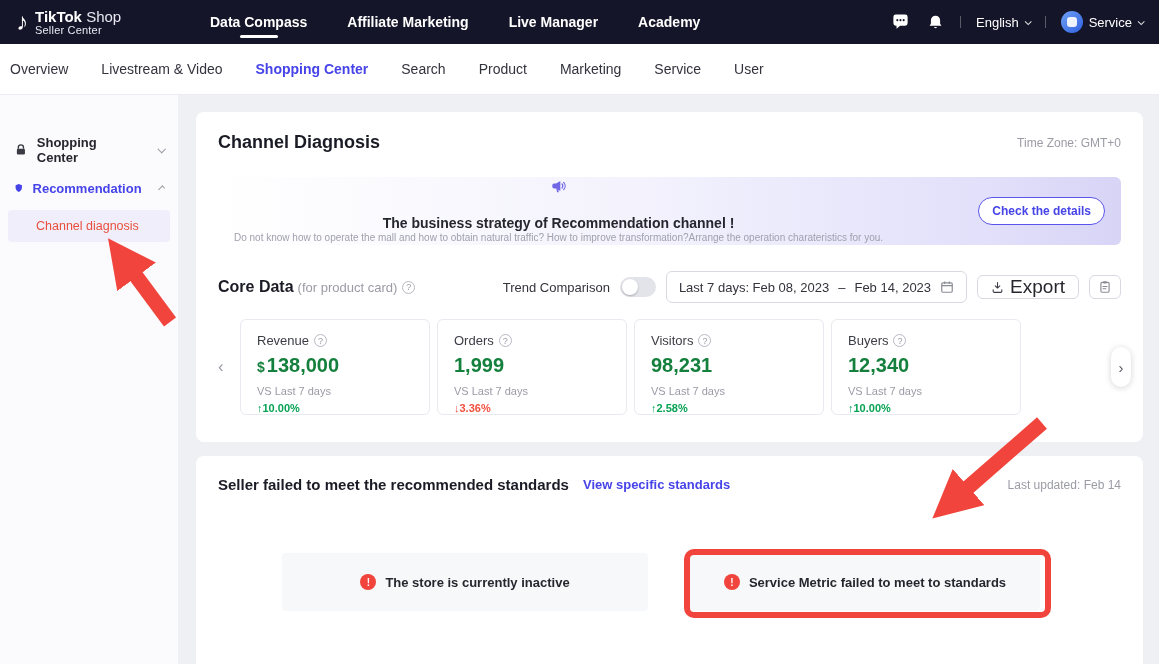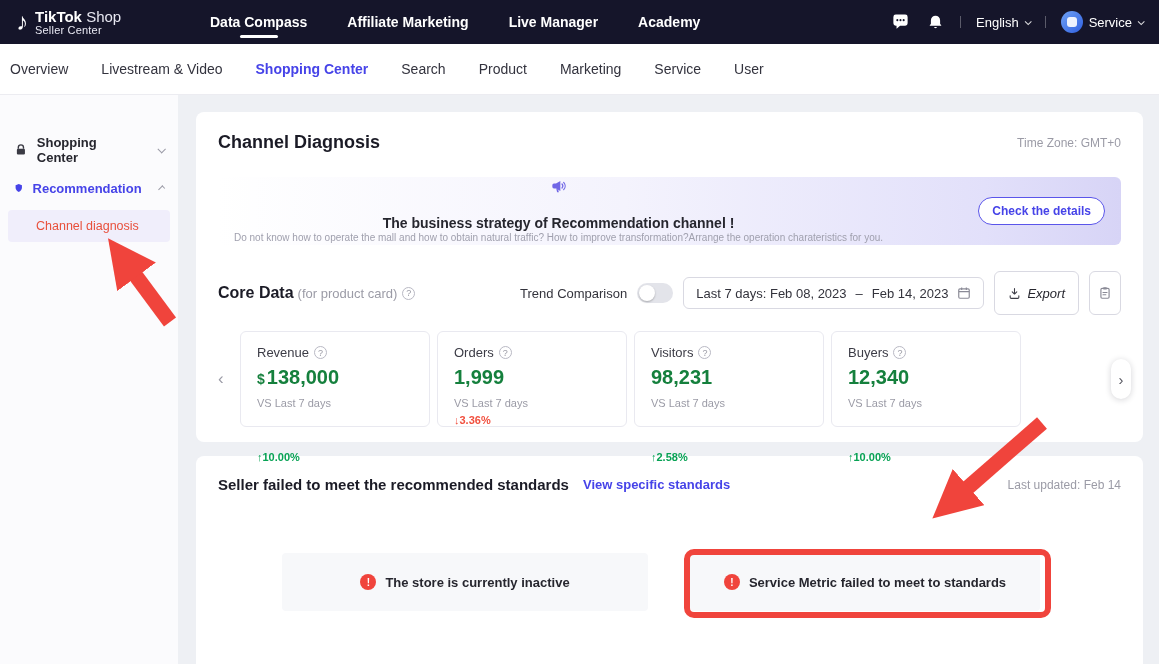--- a/index.html
+++ b/index.html
@@ -73,8 +73,8 @@
   .knob { position:absolute; top:2px; left:2px; width:16px; height:16px; border-radius:50%; background:#fff; box-shadow:0 1px 2px rgba(0,0,0,.25); }
   .date-box { border:1px solid #d9d9e2; border-radius:6px; height:32px; display:flex; align-items:center; gap:9px; padding:4px 12px;
     font-size:13px; color:#33333c; cursor:pointer; white-space:nowrap; }
-  .btn { border:1px solid #d9d9e2; border-radius:6px; height:44px; display:flex; align-items:center; gap:6px; padding:0 13px;
-    background:#fff; font-size:13px; color:#26262e; cursor:pointer;font-style:italic; }
+  .btn { border:1px solid #d9d9e2; border-radius:6px; height:24px; display:flex; align-items:center; gap:6px; padding:0 13px;
+    background:#fff; font-size:19px; color:#26262e; cursor:pointer; }
   .icon-btn { width:32px; padding:0; justify-content:center; }
 
   .metrics-wrap { margin-top:16px; position:relative; padding-left:22px; }

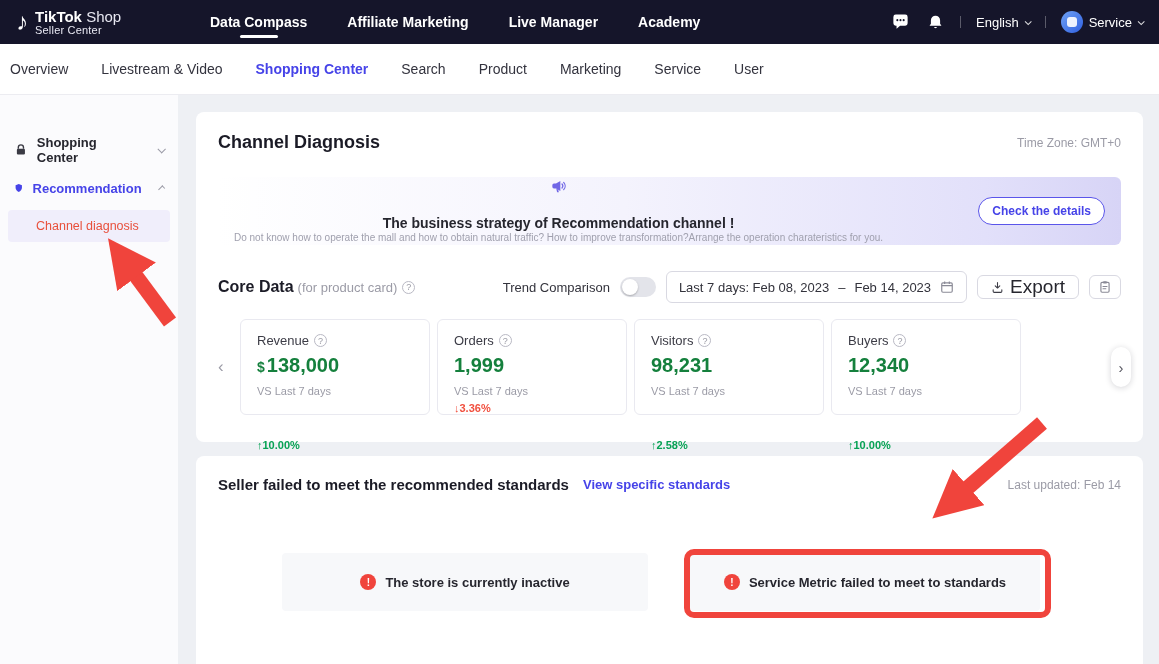--- a/index.html
+++ b/index.html
@@ -85,7 +85,7 @@
   .m-prefix { font-size:14px; font-weight:600; margin-right:2px; }
   .m-vs { margin-top:8px; font-size:11px; color:#9b9ba6; display:flex; align-items:flex-start; gap:5px;flex-direction:column; }
   .delta { font-weight:700; font-size:11px; }
-  .delta.up { color:#07a254;margin-top:37px; }
+  .delta.up { color:#07a254; }
   .delta.down { color:#f14f3e; }
   .car-prev { position:absolute; left:0; top:38px; font-size:17px; color:#9b9ba6; cursor:pointer; }
   .car-next { position:absolute; right:-10px; top:28px; width:20px; height:40px; background:#fff; border-radius:10px;

